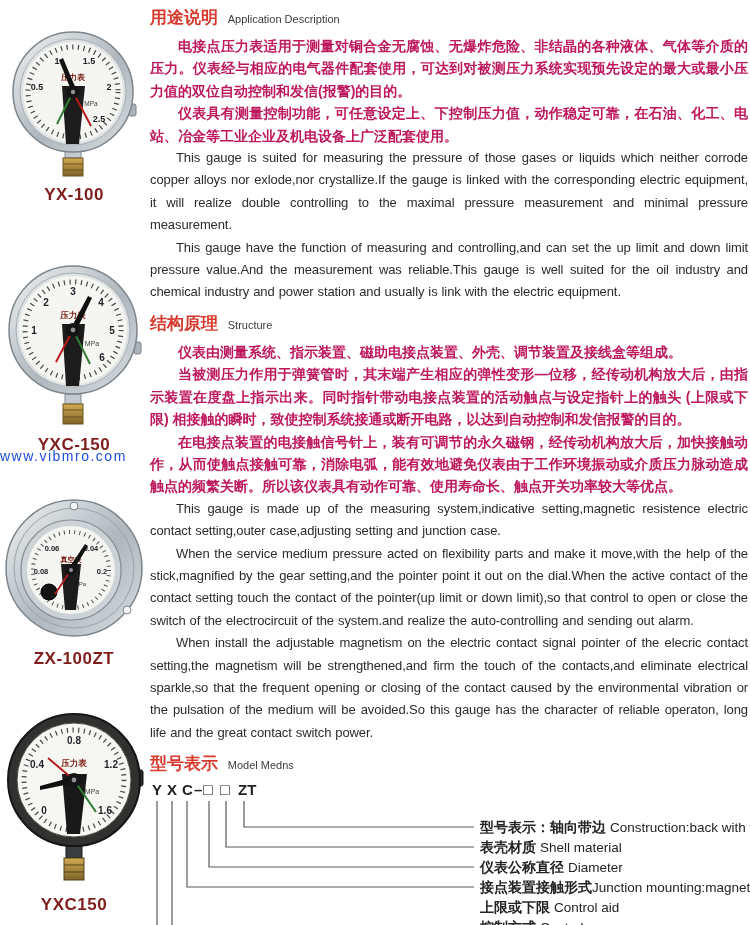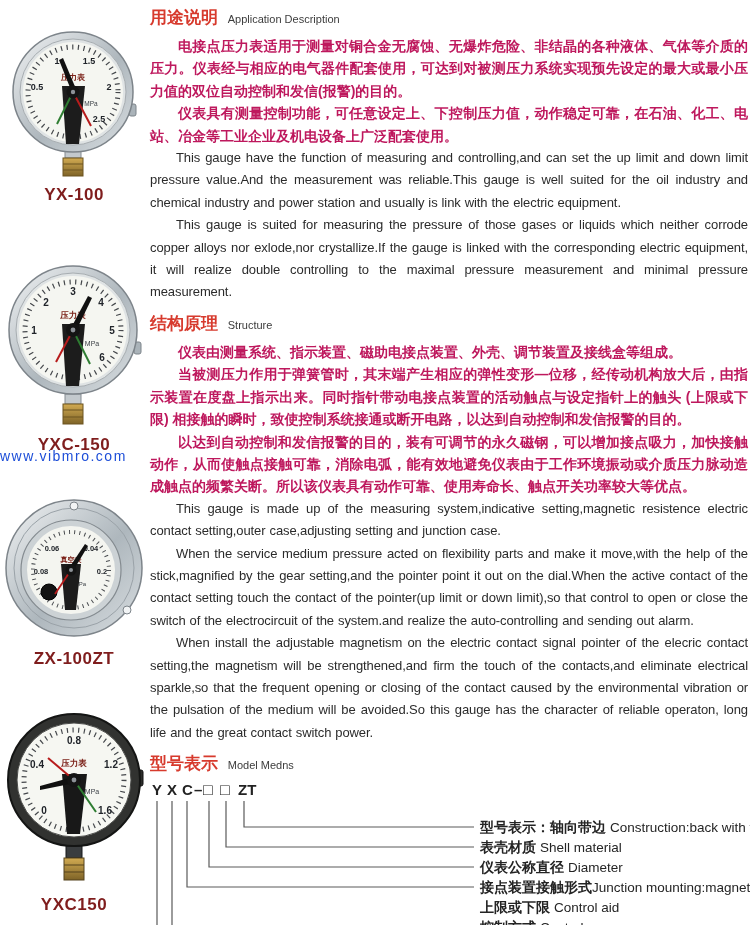--- a/index.html
+++ b/index.html
@@ -205,8 +205,8 @@
   </h2>
   <p class="zh">电接点压力表适用于测量对铜合金无腐蚀、无爆炸危险、非结晶的各种液体、气体等介质的压力。仪表经与相应的电气器件配套使用，可达到对被测压力系统实现预先设定的最大或最小压力值的双位自动控制和发信(报警)的目的。</p>
   <p class="zh">仪表具有测量控制功能，可任意设定上、下控制压力值，动作稳定可靠，在石油、化工、电站、冶金等工业企业及机电设备上广泛配套使用。</p>
+  <p class="en">This gauge is suited for measuring the pressure of those gases or liquids which neither corrode copper alloys nor exlode,nor crystallize.If the gauge is linked with the corresponding electric equipment, it will realize double controlling to the maximal pressure measurement and minimal pressure measurement.</p>
   <p class="en">This gauge have the function of measuring and controlling,and can set the up limit and down limit pressure value.And the measurement was reliable.This gauge is well suited for the oil industry and chemical industry and power station and usually is link with the electric  equipment.</p>
-  <p class="en">This gauge is suited for measuring the pressure of those gases or liquids which neither corrode copper alloys nor exlode,nor crystallize.If the gauge is linked with the corresponding electric equipment, it will realize double controlling to the maximal pressure measurement and minimal pressure measurement.</p>
 
   <h2 class="sec-h">
     <span class="zh">结构原理</span>

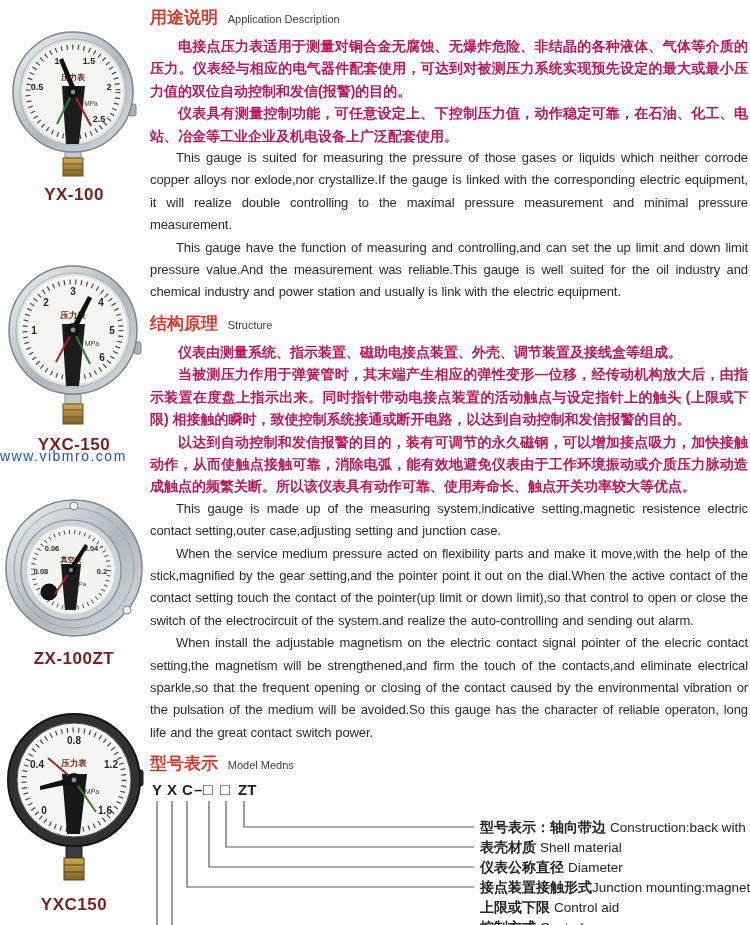--- a/index.html
+++ b/index.html
@@ -214,7 +214,7 @@
   </h2>
   <p class="zh">仪表由测量系统、指示装置、磁助电接点装置、外壳、调节装置及接线盒等组成。</p>
   <p class="zh">当被测压力作用于弹簧管时，其末端产生相应的弹性变形—位移，经传动机构放大后，由指示装置在度盘上指示出来。同时指针带动电接点装置的活动触点与设定指针上的触头 (上限或下限) 相接触的瞬时，致使控制系统接通或断开电路，以达到自动控制和发信报警的目的。</p>
-  <p class="zh">以达到自动控制和发信报警的目的，装有可调节的永久磁钢，可以增加接点吸力，加快接触动作，从而使触点接触可靠，消除电弧，能有效地避免仪表由于工作环境振动或介质压力脉动造成触点的频繁关断。所以该仪表具有动作可靠、使用寿命长、触点开关功率较大等优点。</p>
+  <p class="zh">在电接点装置的电接触信号针上，装有可调节的永久磁钢，经传动机构放大后，加快接触动作，从而使触点接触可靠，消除电弧，能有效地避免仪表由于工作环境振动或介质压力脉动造成触点的频繁关断。所以该仪表具有动作可靠、使用寿命长、触点开关功率较大等优点。</p>
   <p class="en">This gauge is made up of the measuring system,indicative setting,magnetic resistence electric contact setting,outer case,adjusting setting and junction case.</p>
   <p class="en">When the service medium pressure acted on flexibility parts and make it move,with the help of the stick,magnified by the gear setting,and the pointer point it out on the dial.When the active contact of the contact setting touch the contact of the pointer(up limit or down limit),so that control to open or close the switch of the electrocircuit of the system.and realize the auto-controlling and sending out alarm.</p>
   <p class="en">When install the adjustable magnetism on the electric contact signal pointer of the elecric contact setting,the magnetism will be strengthened,and firm the touch of the contacts,and eliminate electrical sparkle,so that the frequent opening or closing of the contact caused by the environmental vibration or the pulsation of the medium will be avoided.So this gauge has the character of reliable operaton, long life and the great contact switch power.</p>

